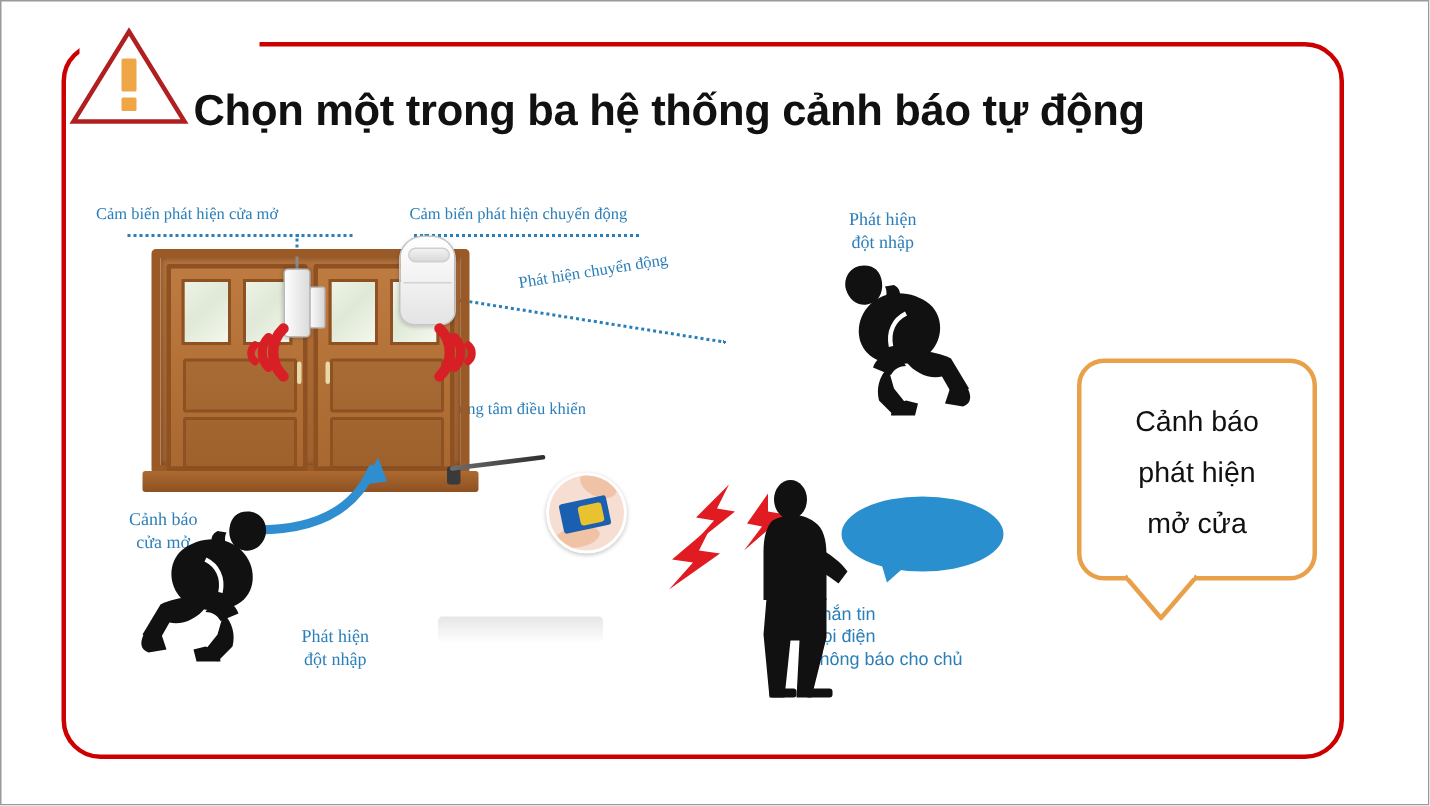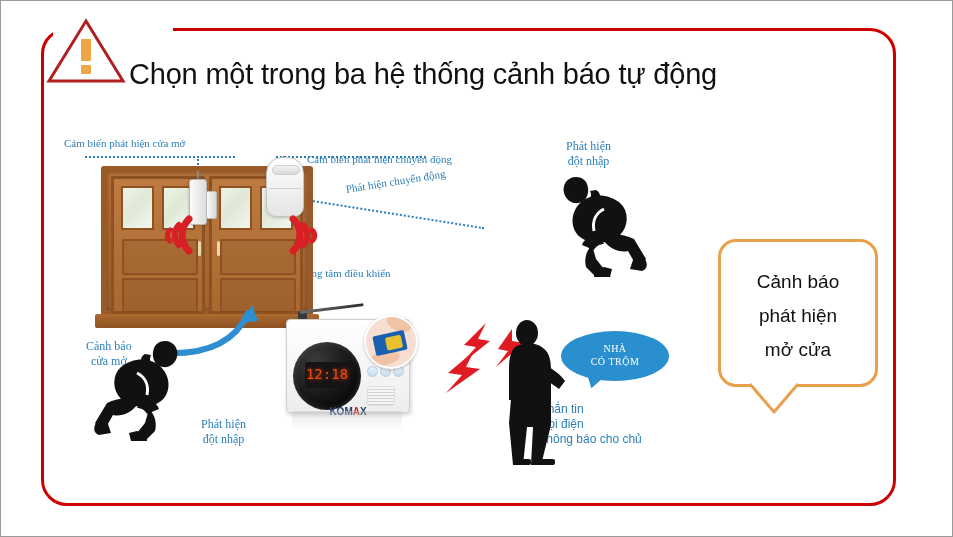--- a/index.html
+++ b/index.html
@@ -19,7 +19,7 @@
 
   
   .title{position:absolute;left:128px;top:57px;width:760px;
-         font-size:29px;font-weight:normal;color:#111;letter-spacing:-0.2px;
+         font-size:29px;font-weight:bold;color:#111;letter-spacing:-0.2px;
          white-space:nowrap;font-family:"Liberation Sans",sans-serif;}
 
   

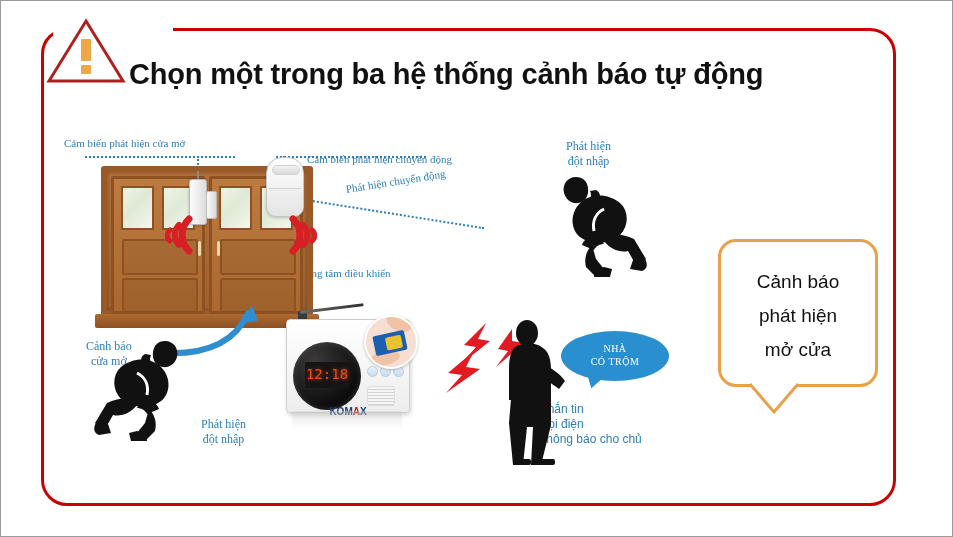--- a/index.html
+++ b/index.html
@@ -169,7 +169,7 @@
     <div class="dot-v" style="left:122px;top:72px;height:132px;transform:rotate(9deg);transform-origin:top center;"></div>
 
     <div class="lbl" style="left:3px;top:16px;">Cảm biến phát hiện cửa mở</div>
-    <div class="lbl" style="left:212px;top:32px;margin-left:34px;">Cảm biến phát hiện chuyển động</div>
+    <div class="lbl" style="left:212px;top:16px;">Cảm biến phát hiện chuyển động</div>
     <div class="lbl" style="left:285px;top:62px;transform:rotate(-9deg);transform-origin:left center;"><span>Phát hiện chuyển động</span></div>
     <div class="lbl" style="left:235px;top:146px;">Trung tâm điều khiển</div>
     <div class="lbl sans" style="left:160px;top:180px;font-size:12px;">báo động</div>

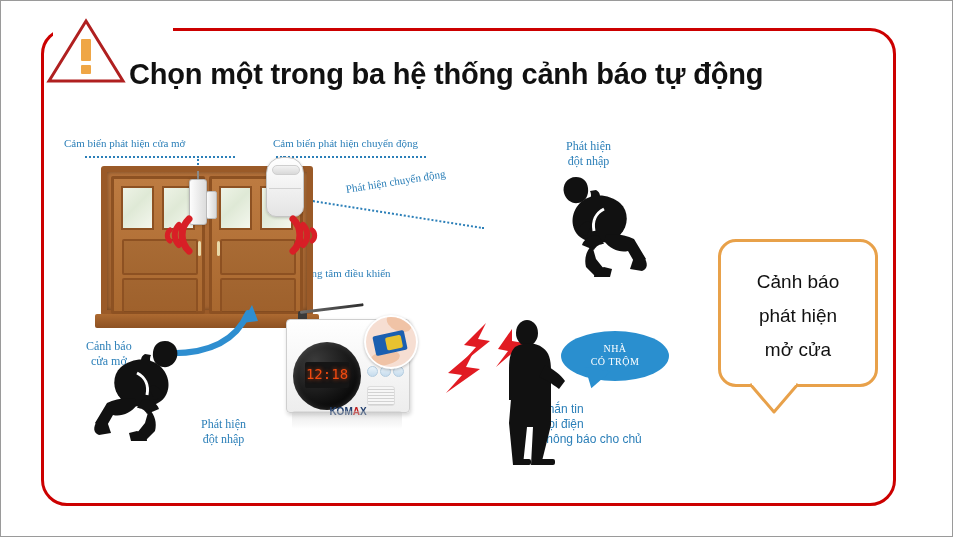--- a/index.html
+++ b/index.html
@@ -334,10 +334,6 @@
     <div class="bubble">
       <div class="bub-el"></div>
       <div class="bub-tail"></div>
-      <div class="bub-txt">
-        <span>NHÀ</span><br>
-        <span>CÓ TRỘM</span>
-      </div>
     </div>
 
   </div>

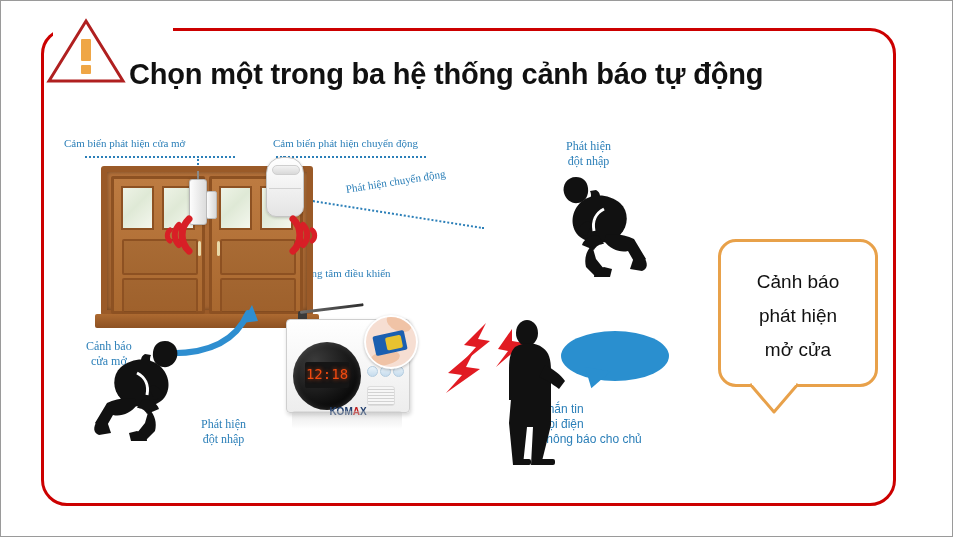--- a/index.html
+++ b/index.html
@@ -243,22 +243,6 @@
     <div class="cpanel">
       <div class="cp-ant-base"></div>
       <div class="cp-ant"></div>
-      <div class="cp-body">
-        <div class="cp-disc">
-          <div class="cp-lcd">
-            <div class="cp-time">12:18</div>
-          </div>
-        </div>
-        <div class="cp-btns">
-          <div class="cp-btn" style="left:0;top:0;"></div>
-          <div class="cp-btn" style="left:13px;top:0;"></div>
-          <div class="cp-btn" style="left:26px;top:0;"></div>
-          <div class="cp-btn" style="left:6px;top:-13px;"></div>
-          <div class="cp-btn" style="left:20px;top:-13px;"></div>
-        </div>
-        <div class="cp-speaker"></div>
-        <div class="cp-brand"><span>KOM</span><i>A</i><span>X</span></div>
-      </div>
       <div class="cp-refl"></div>
       <div class="sim">
         <div class="sim-f1"></div>

